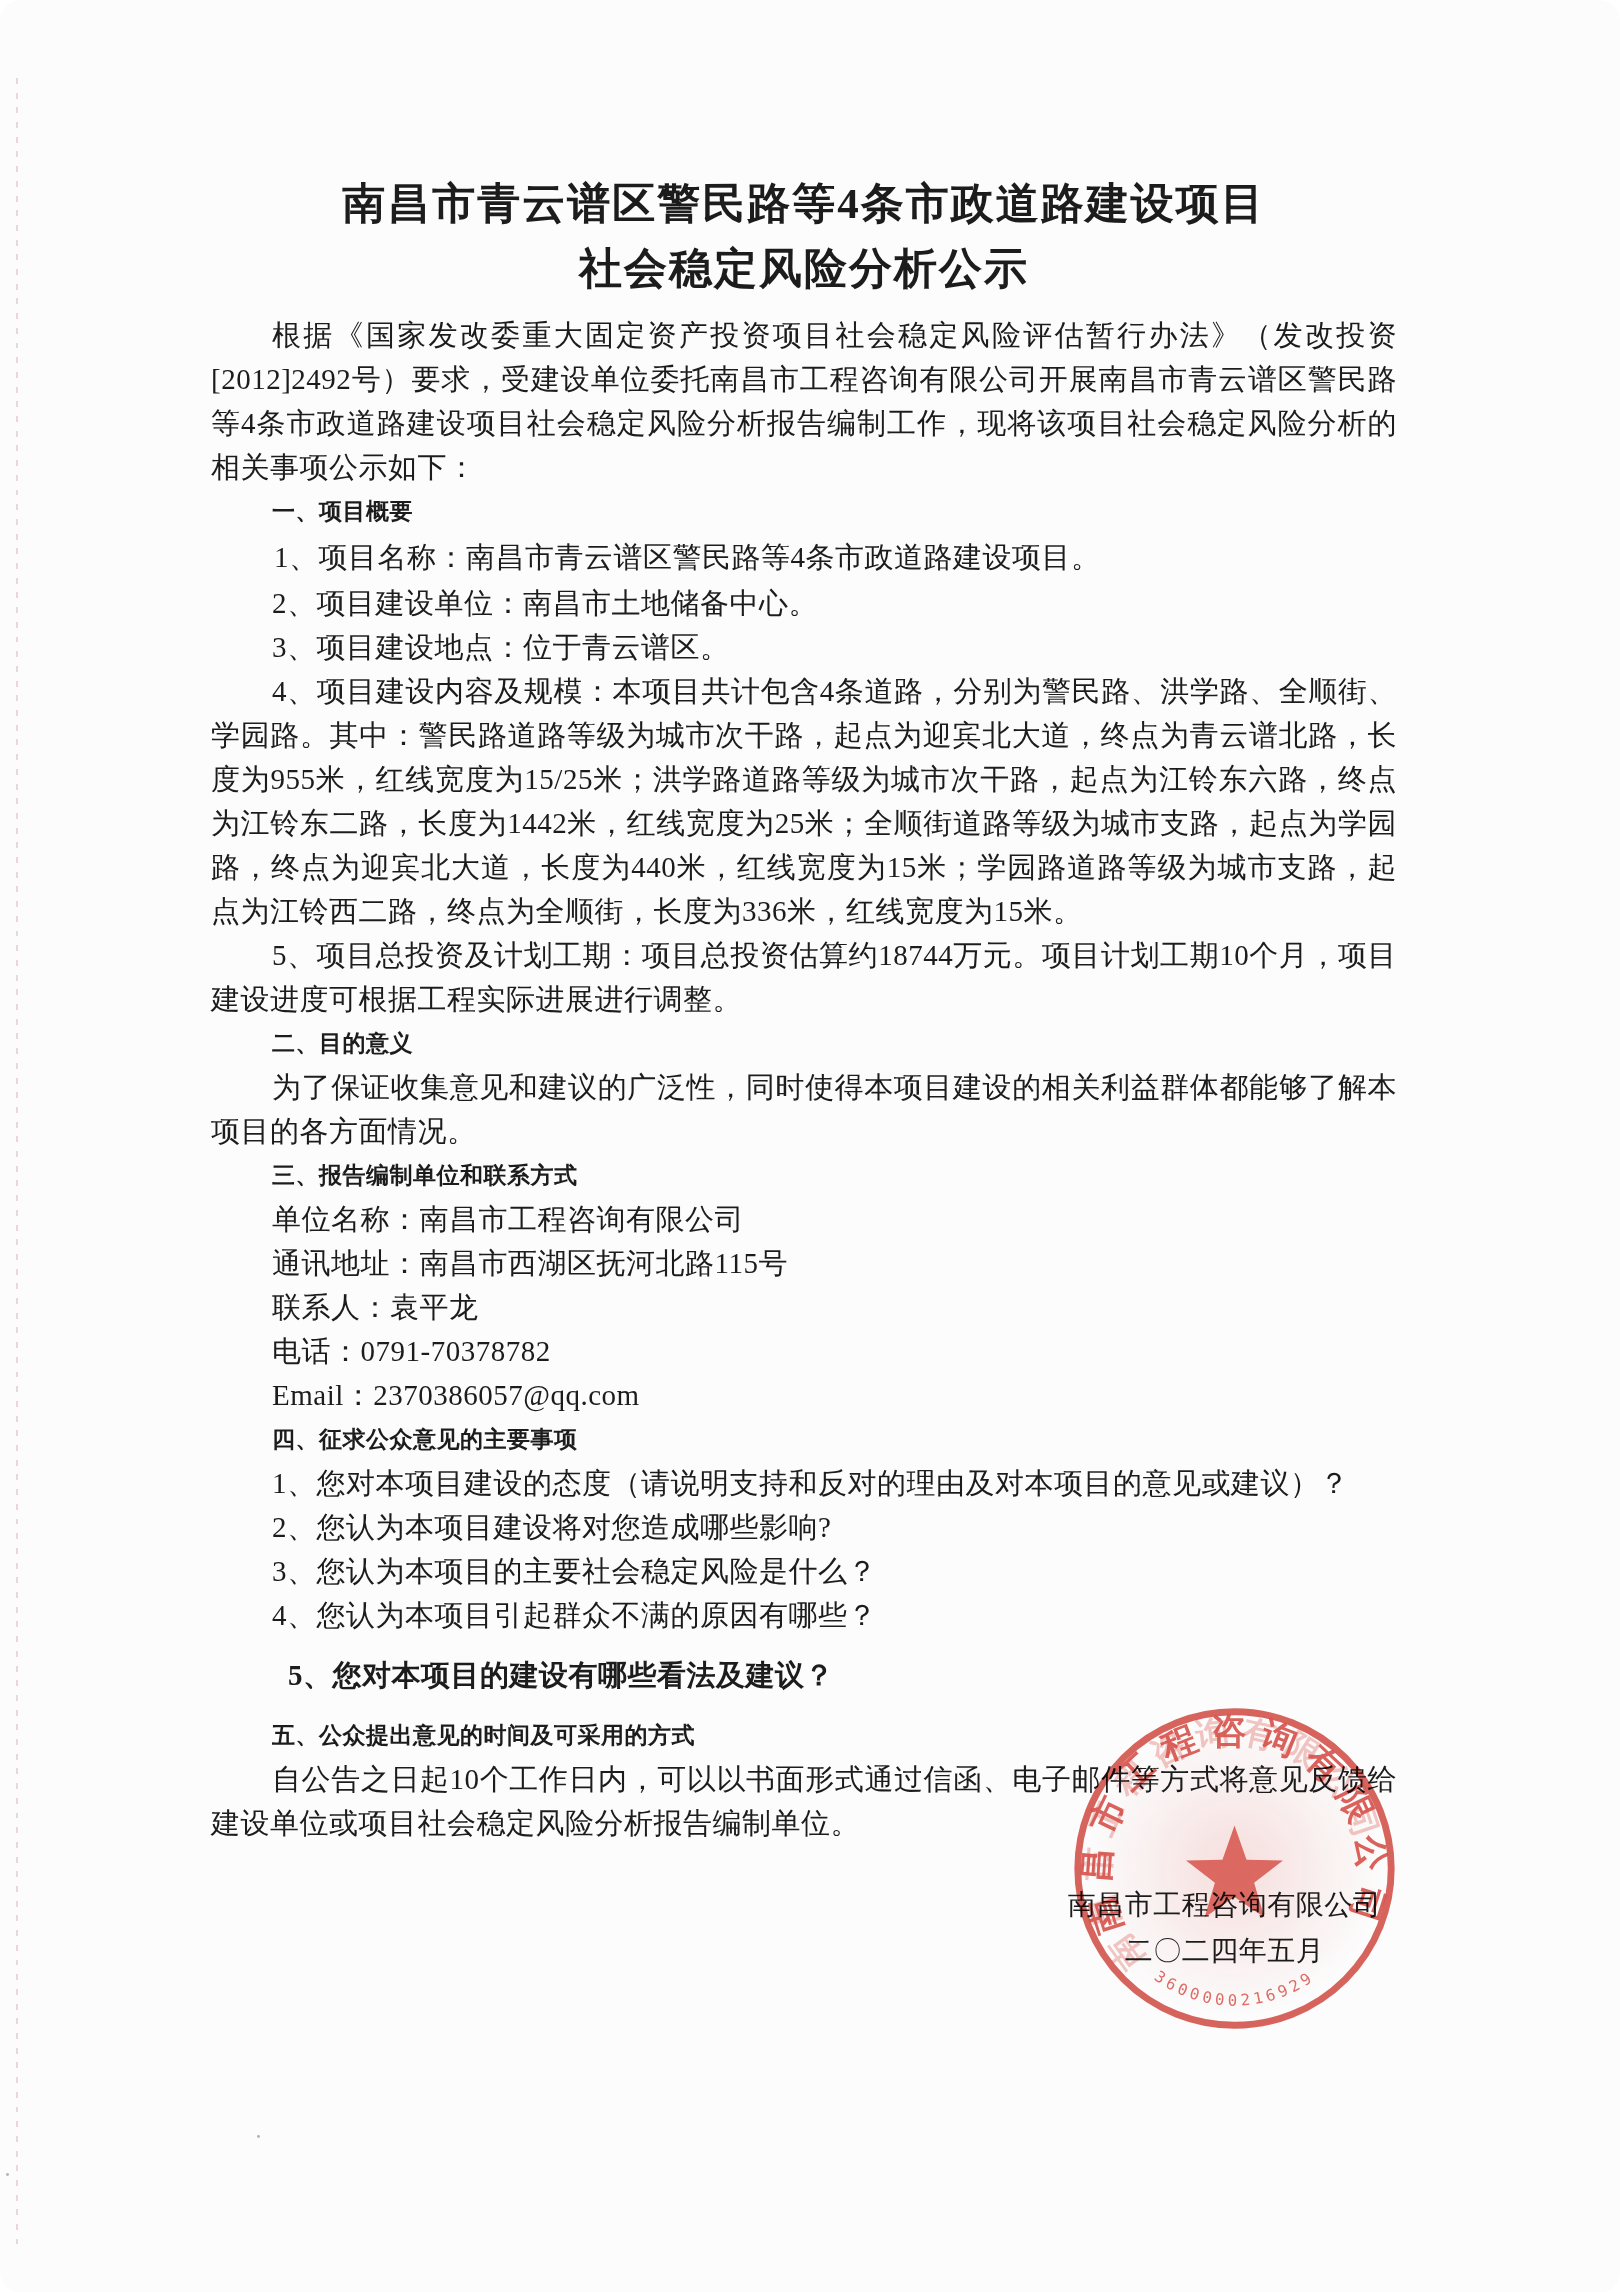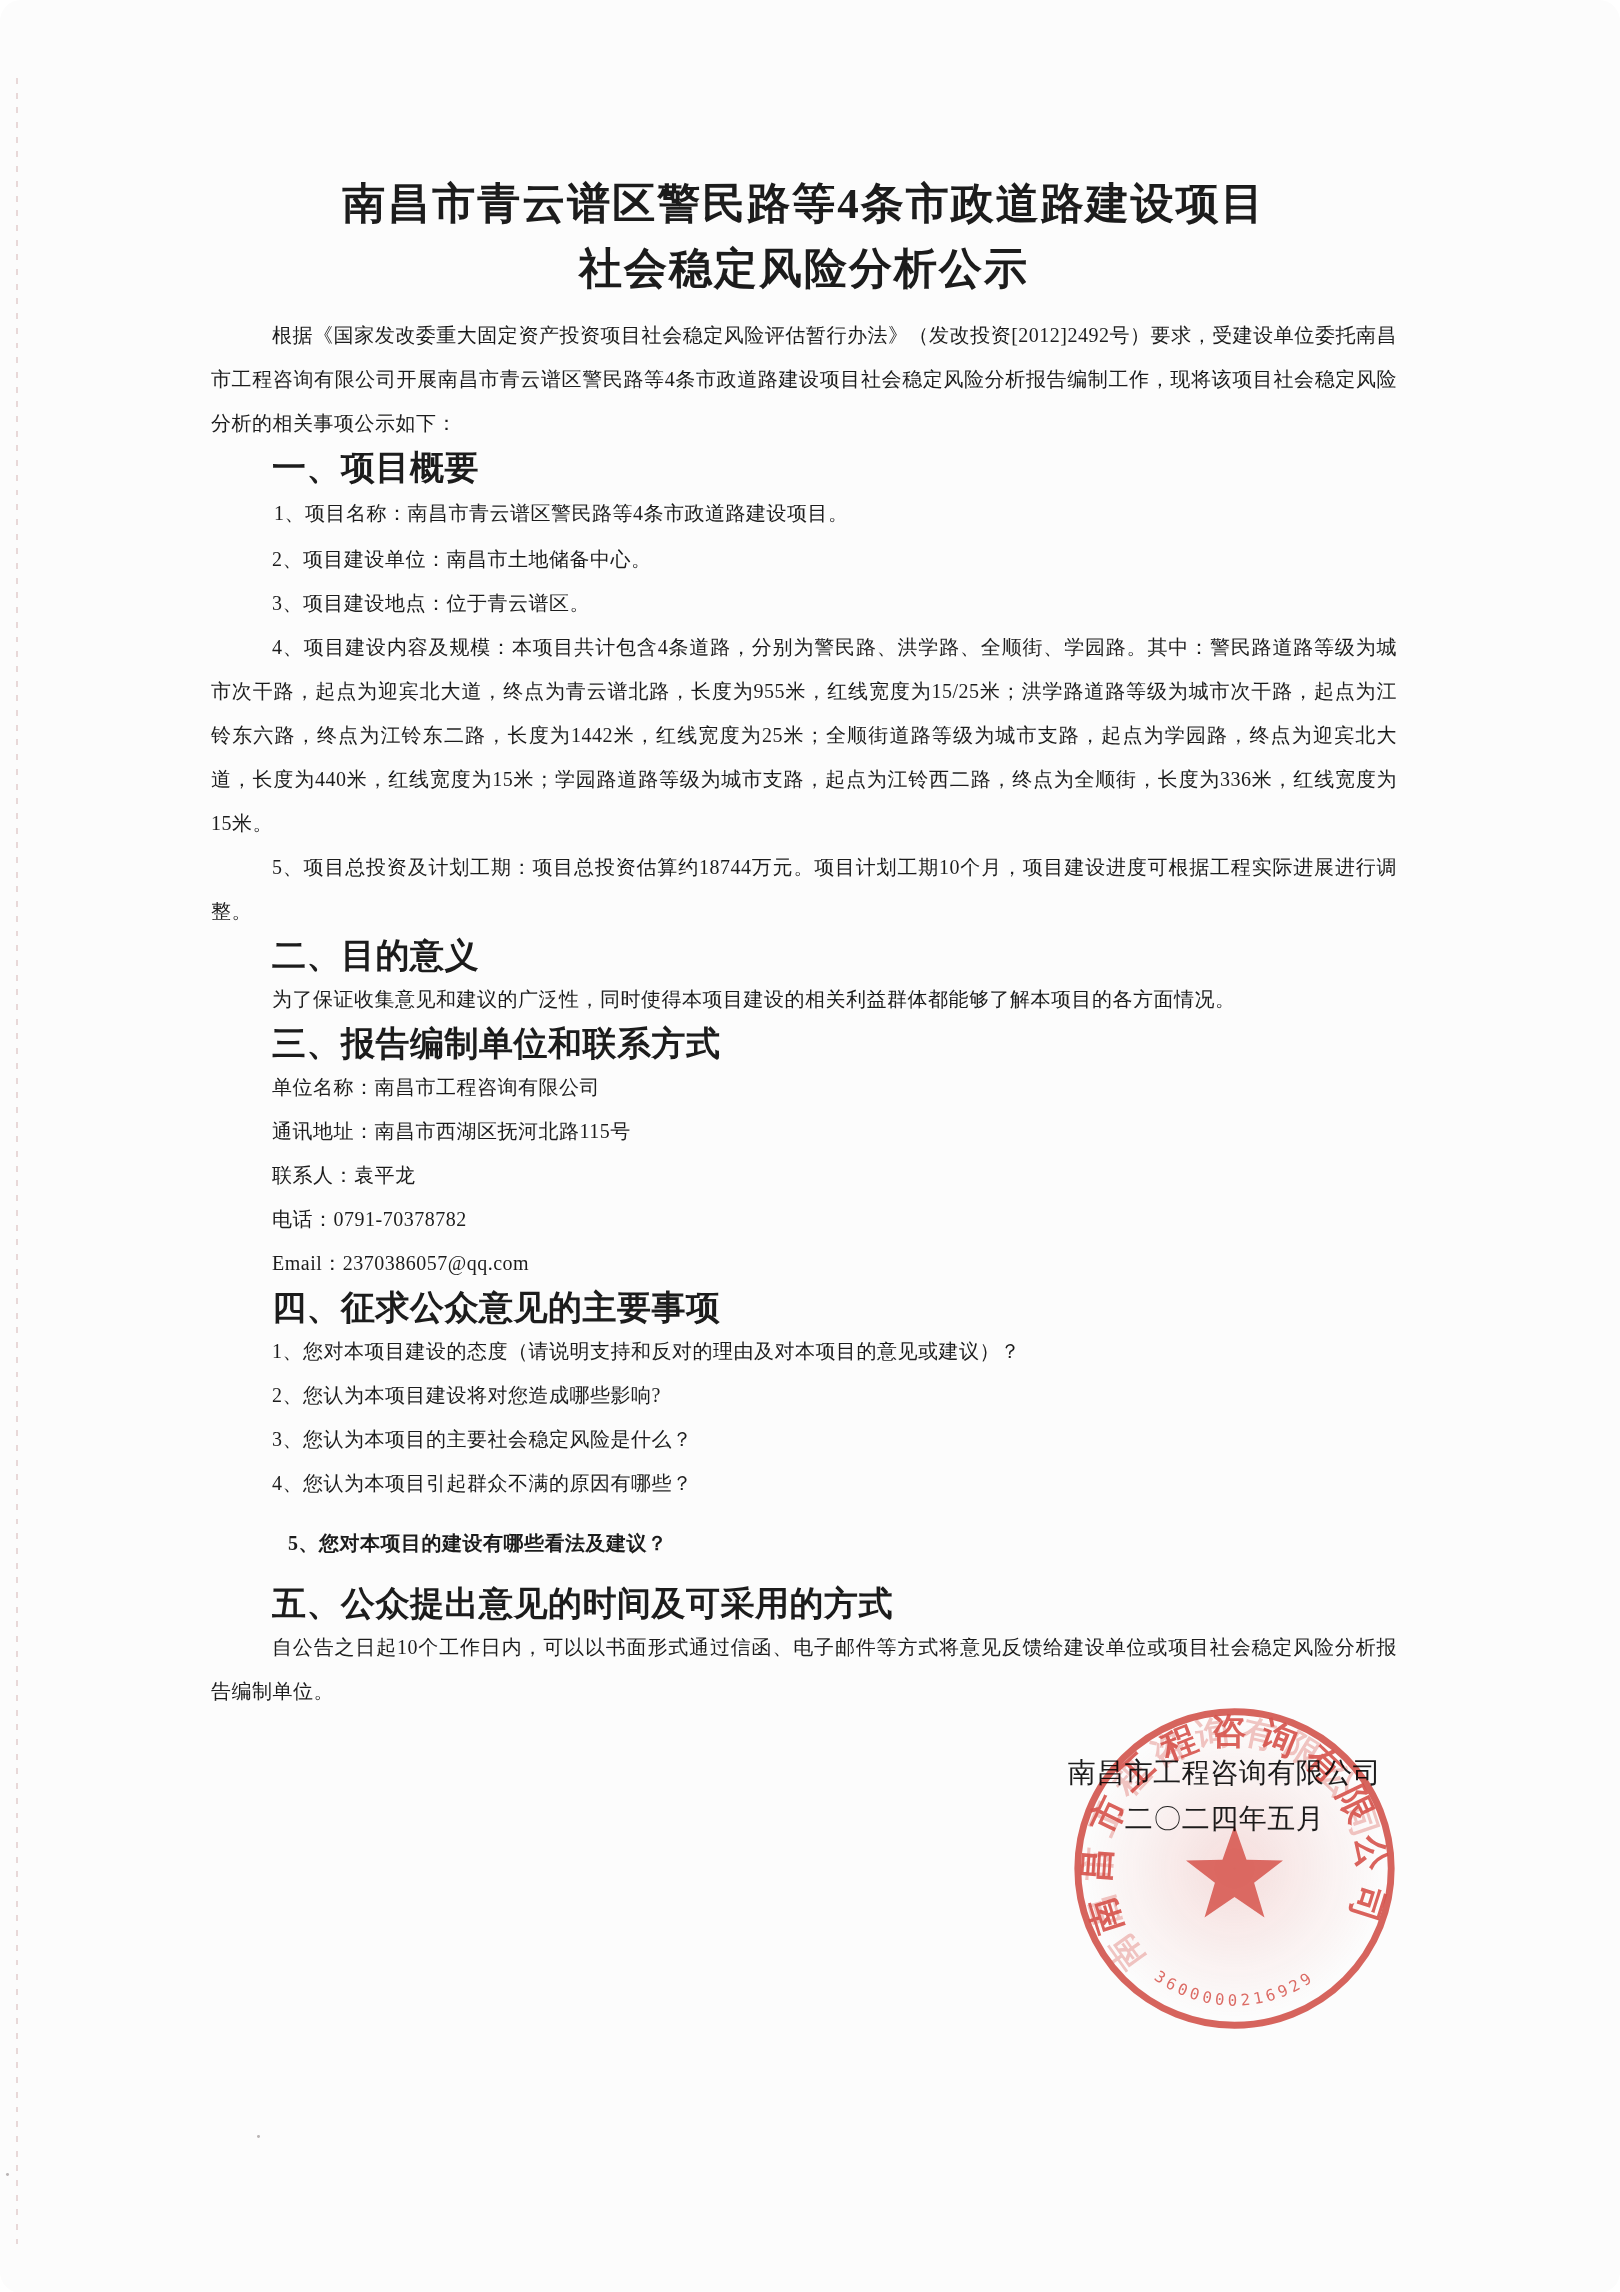--- a/index.html
+++ b/index.html
@@ -21,7 +21,7 @@
     text-align:center;letter-spacing:2px;
   }
   .para{
-    font-size:20px;line-height:44px;
+    font-size:29px;line-height:44px;
     text-align:justify;text-indent:61px;letter-spacing:0.5px;
   }
   .intro{margin-top:11.8px;}

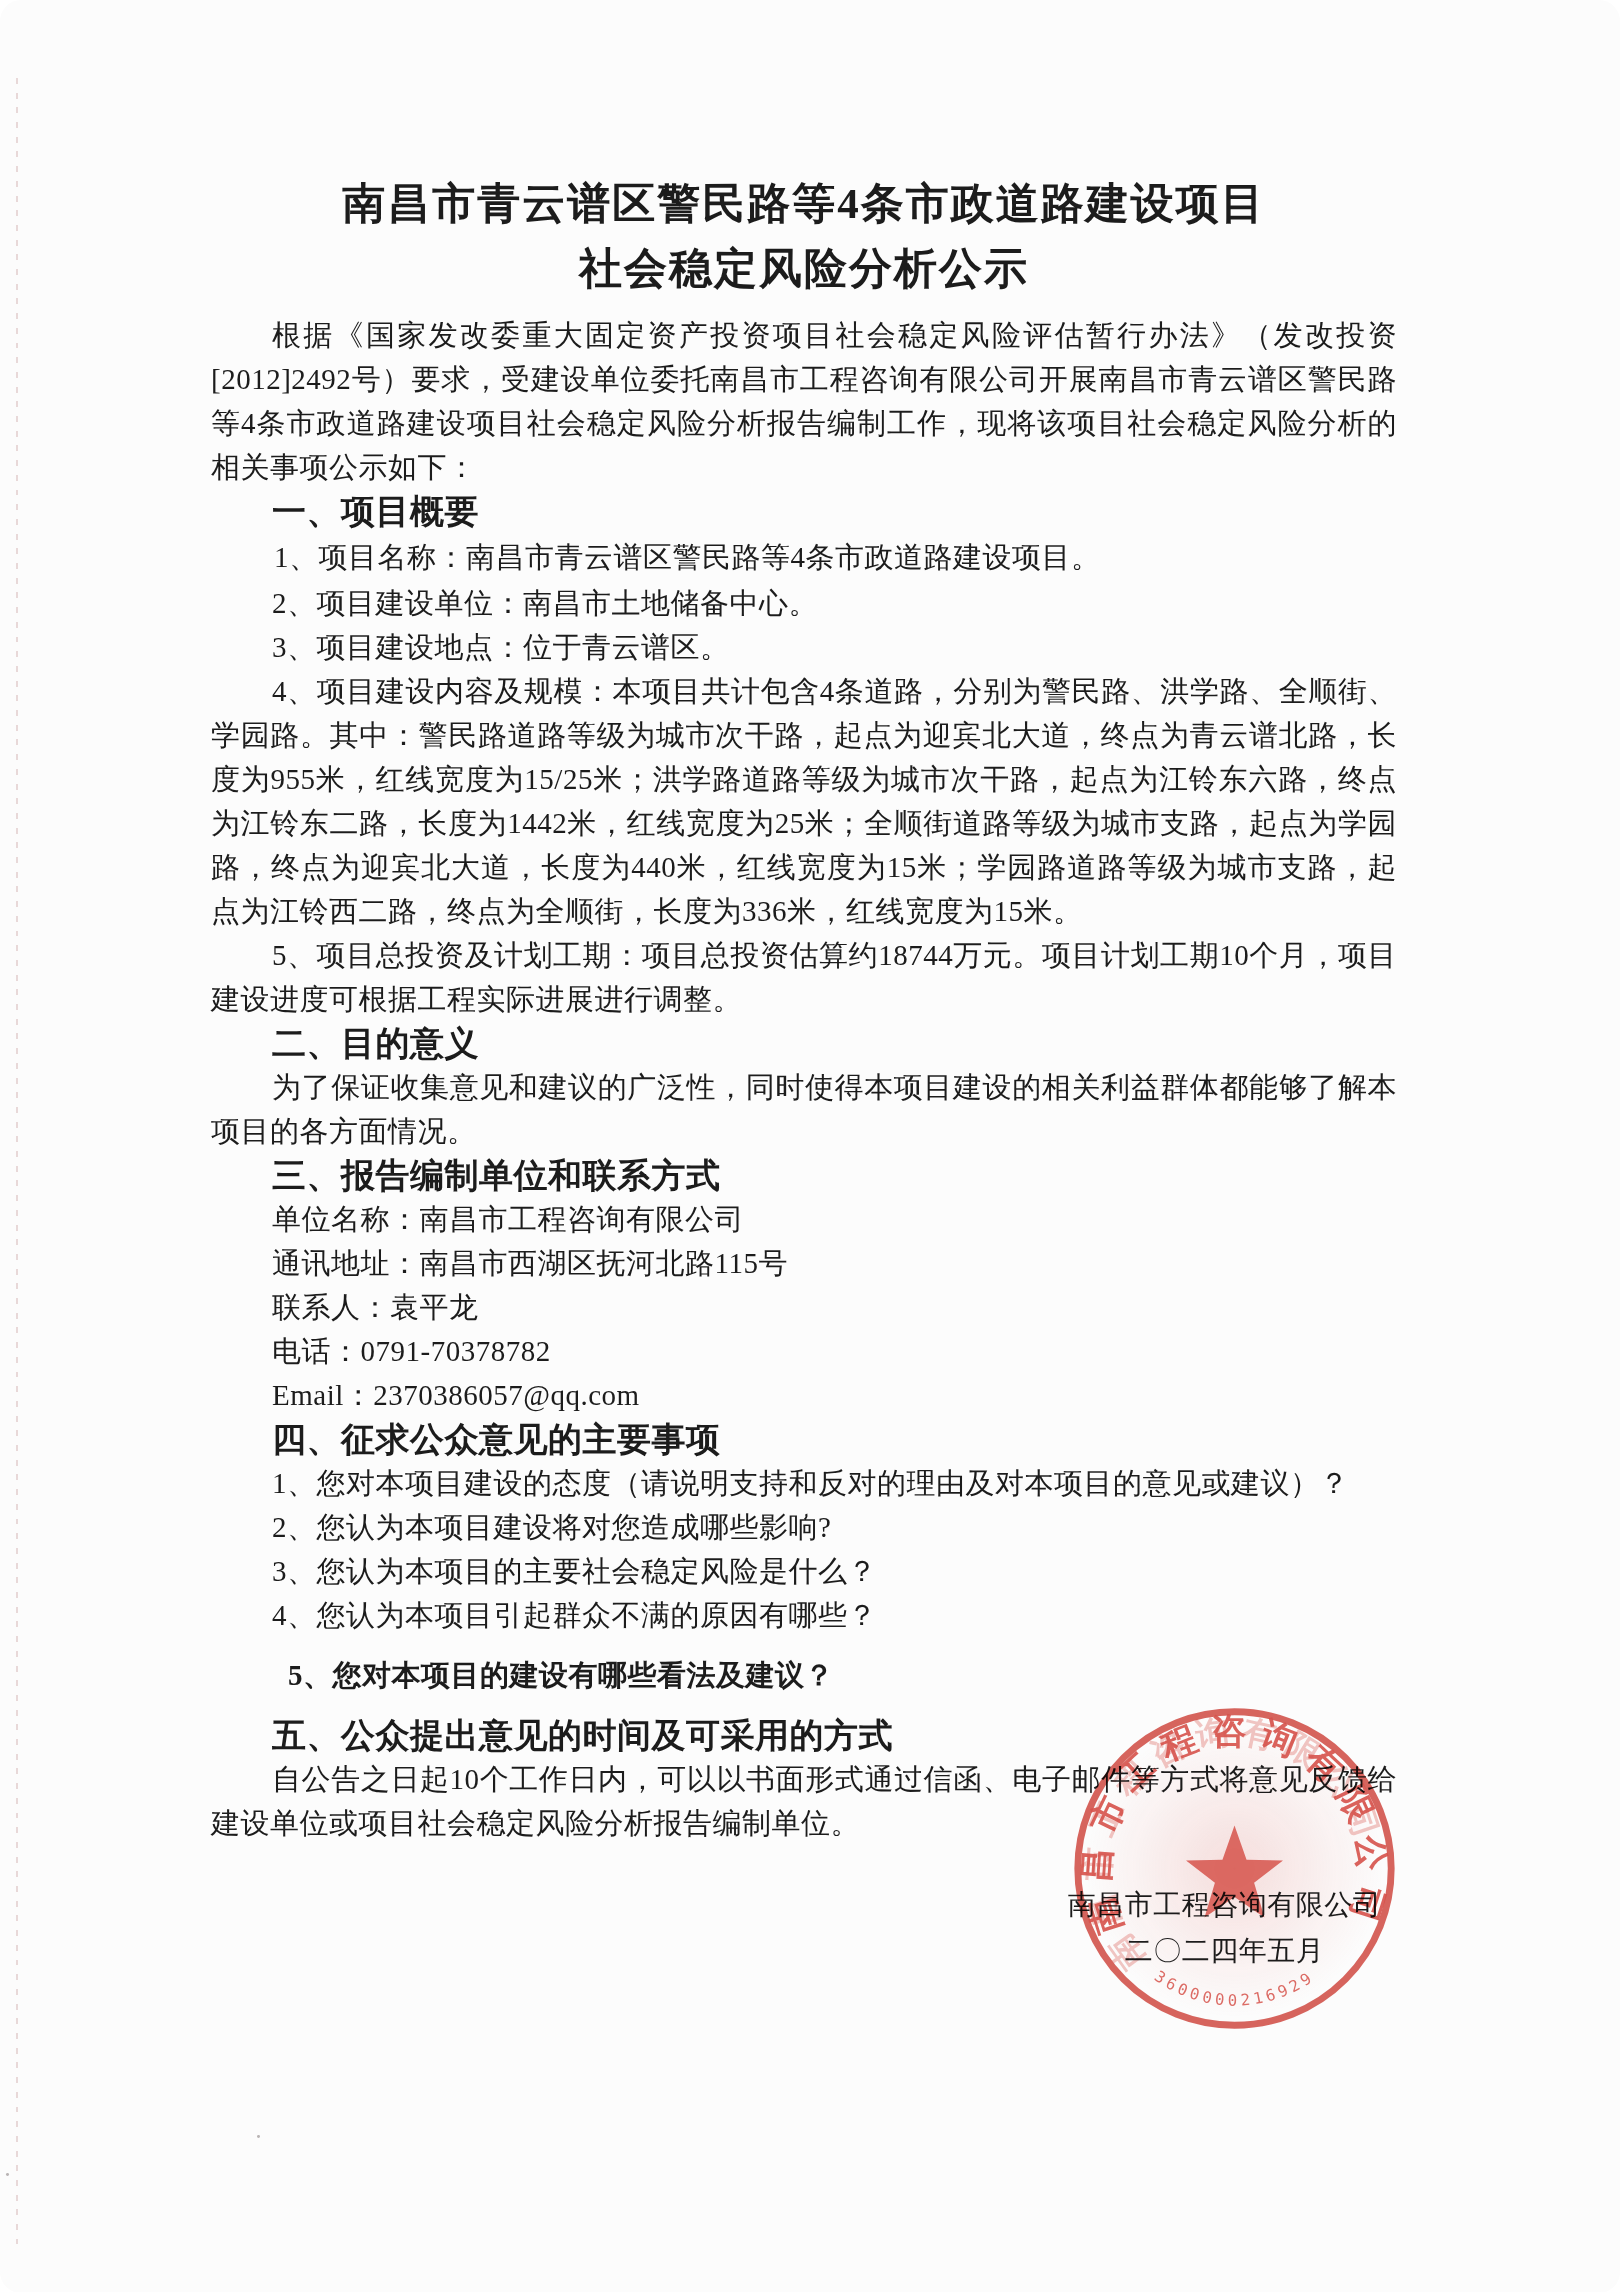--- a/index.html
+++ b/index.html
@@ -26,7 +26,7 @@
   }
   .intro{margin-top:11.8px;}
   .heading{
-    font-size:34px;line-height:44px;font-weight:bold;
+    font-size:23px;line-height:44px;font-weight:bold;
     text-indent:61px;letter-spacing:0.5px;
     font-family:"Liberation Sans","DejaVu Sans",sans-serif;
   }

